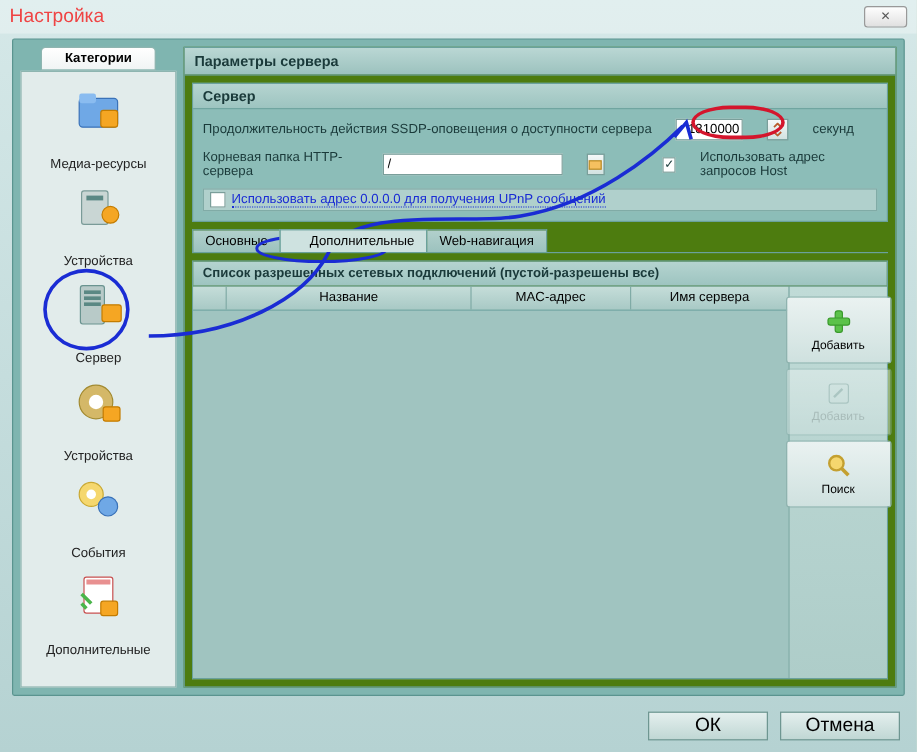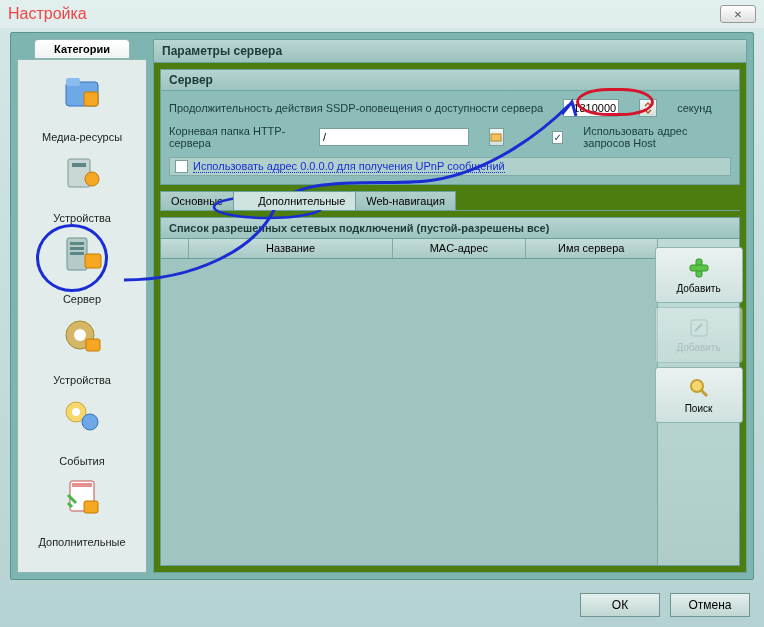--- a/index.html
+++ b/index.html
@@ -267,11 +267,11 @@
   gap: 10px;
 }
 .dlg-btn {
-  width: 80px;
+  width: 100px;
   height: 24px;
   border: 1px solid #6e9691;
   background: linear-gradient(180deg,#e4efee,#c0d7d4);
-  font-size: 12px;
+  font-size: 16px;
   cursor: pointer;
 }
 .red-circle {

